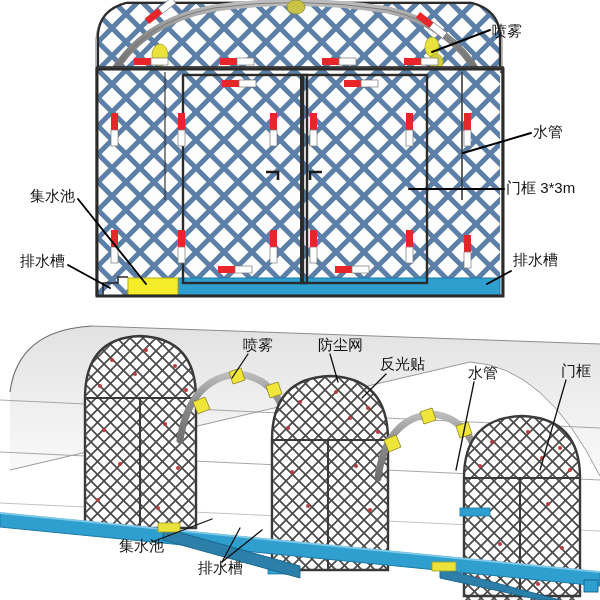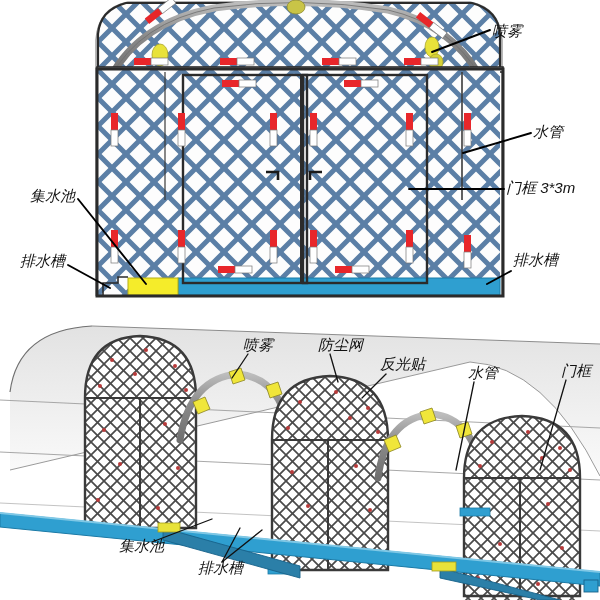--- a/index.html
+++ b/index.html
@@ -5,7 +5,7 @@
   html,body{margin:0;padding:0;background:#ffffff;}
   body{width:600px;height:600px;overflow:hidden;
        font-family:"Liberation Sans","DejaVu Sans",sans-serif;}
-  #stage{position:relative;width:600px;height:600px;background:#fff;font-style:italic;}
+  #stage{position:relative;width:600px;height:600px;background:#fff;}
   svg{display:block;}
   .lbl{font-family:"Liberation Sans","DejaVu Sans",sans-serif;
        font-size:15px;fill:#111;dominant-baseline:middle;}

